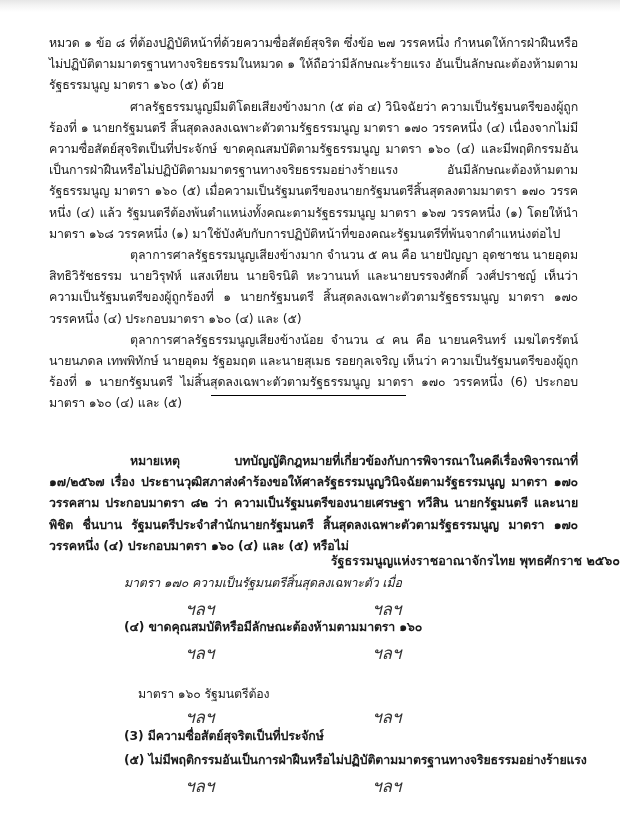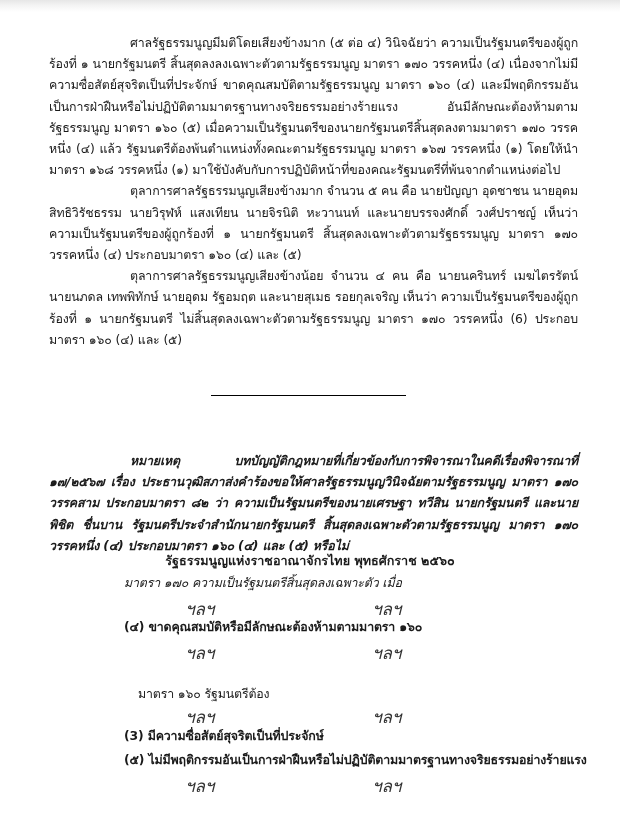--- a/index.html
+++ b/index.html
@@ -98,6 +98,7 @@
 <div class="top-shadow"></div>
 
 <div class="page">
+  <p class="para">หมวด ๑ ข้อ ๘ ที่ต้องปฏิบัติหน้าที่ด้วยความซื่อสัตย์สุจริต ซึ่งข้อ ๒๗ วรรคหนึ่ง กำหนดให้การฝ่าฝืนหรือไม่ปฏิบัติตามมาตรฐานทางจริยธรรมในหมวด ๑ ให้ถือว่ามีลักษณะร้ายแรง อันเป็นลักษณะต้องห้ามตามรัฐธรรมนูญ มาตรา ๑๖๐ (๕) ด้วย</p>
   <p class="para indent">ศาลรัฐธรรมนูญมีมติโดยเสียงข้างมาก (๕ ต่อ ๔) วินิจฉัยว่า ความเป็นรัฐมนตรีของผู้ถูกร้องที่ ๑ นายกรัฐมนตรี สิ้นสุดลงลงเฉพาะตัวตามรัฐธรรมนูญ มาตรา ๑๗๐ วรรคหนึ่ง (๔) เนื่องจากไม่มีความซื่อสัตย์สุจริตเป็นที่ประจักษ์ ขาดคุณสมบัติตามรัฐธรรมนูญ มาตรา ๑๖๐ (๔) และมีพฤติกรรมอันเป็นการฝ่าฝืนหรือไม่ปฏิบัติตามมาตรฐานทางจริยธรรมอย่างร้ายแรง อันมีลักษณะต้องห้ามตามรัฐธรรมนูญ มาตรา ๑๖๐ (๕) เมื่อความเป็นรัฐมนตรีของนายกรัฐมนตรีสิ้นสุดลงตามมาตรา ๑๗๐ วรรคหนึ่ง (๔) แล้ว รัฐมนตรีต้องพ้นตำแหน่งทั้งคณะตามรัฐธรรมนูญ มาตรา ๑๖๗ วรรคหนึ่ง (๑) โดยให้นำมาตรา ๑๖๘ วรรคหนึ่ง (๑) มาใช้บังคับกับการปฏิบัติหน้าที่ของคณะรัฐมนตรีที่พ้นจากตำแหน่งต่อไป</p>
   <p class="para indent">ตุลาการศาลรัฐธรรมนูญเสียงข้างมาก จำนวน ๕ คน คือ นายปัญญา อุดชาชน นายอุดม สิทธิวิรัชธรรม นายวิรุฬห์ แสงเทียน นายจิรนิติ หะวานนท์ และนายบรรจงศักดิ์ วงศ์ปราชญ์ เห็นว่า ความเป็นรัฐมนตรีของผู้ถูกร้องที่ ๑ นายกรัฐมนตรี สิ้นสุดลงเฉพาะตัวตามรัฐธรรมนูญ มาตรา ๑๗๐ วรรคหนึ่ง (๔) ประกอบมาตรา ๑๖๐ (๔) และ (๕)</p>
   <p class="para indent">ตุลาการศาลรัฐธรรมนูญเสียงข้างน้อย จำนวน ๔ คน คือ นายนครินทร์ เมฆไตรรัตน์ นายนภดล เทพพิทักษ์ นายอุดม รัฐอมฤต และนายสุเมธ รอยกุลเจริญ เห็นว่า ความเป็นรัฐมนตรีของผู้ถูกร้องที่ ๑ นายกรัฐมนตรี ไม่สิ้นสุดลงเฉพาะตัวตามรัฐธรรมนูญ มาตรา ๑๗๐ วรรคหนึ่ง (6) ประกอบมาตรา ๑๖๐ (๔) และ (๕)</p>

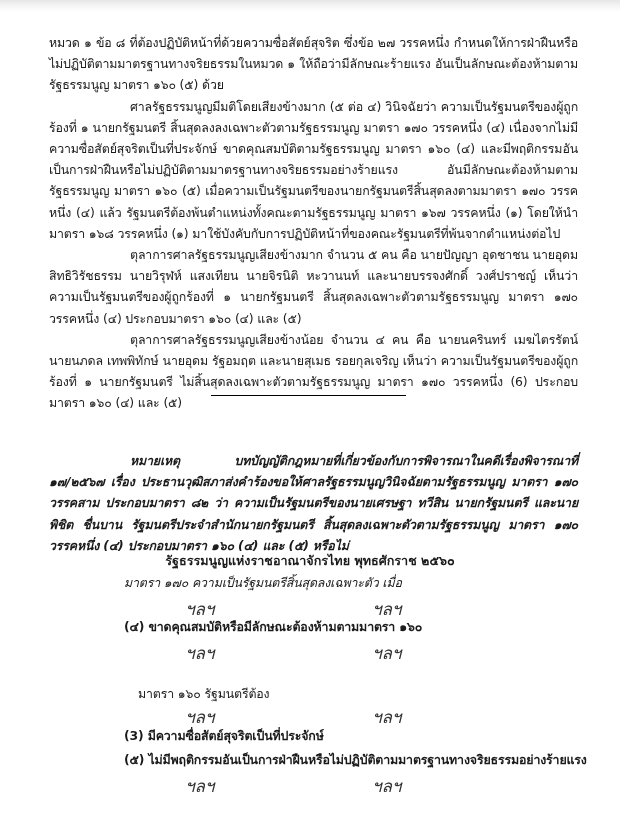--- a/index.html
+++ b/index.html
@@ -57,7 +57,7 @@
     letter-spacing: -0.15px;
   }
   .note p { margin: 0; text-align: justify; }
-  .note .indent { text-indent: 81px; font-style: italic; }
+  .note .indent { text-indent: 81px; }
 
   .const-title {
     position: absolute;

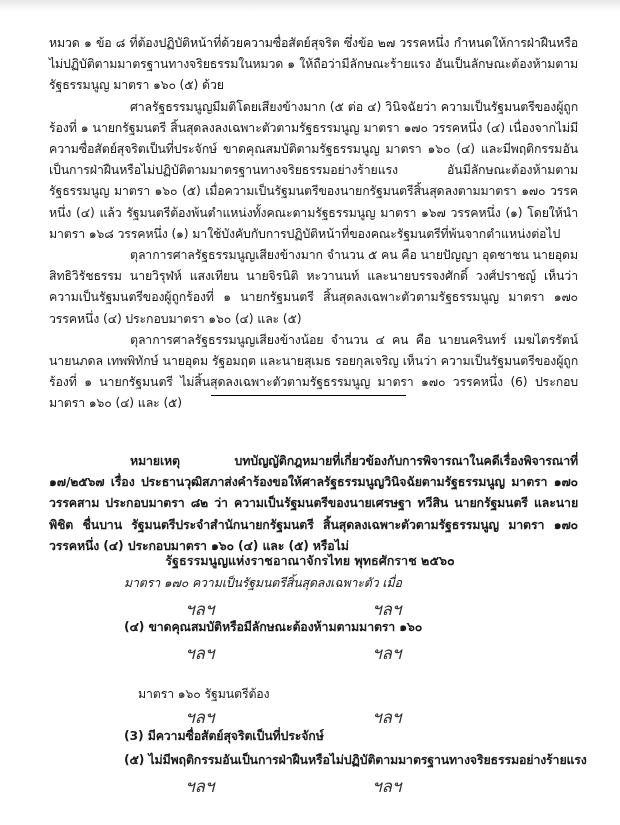--- a/index.html
+++ b/index.html
@@ -64,7 +64,7 @@
     left: 0;
     width: 620px;
     top: 551px;
-    text-align: center;
+    text-align: right;
     font-size: 12.6px;
     line-height: 20px;
     font-weight: bold;

